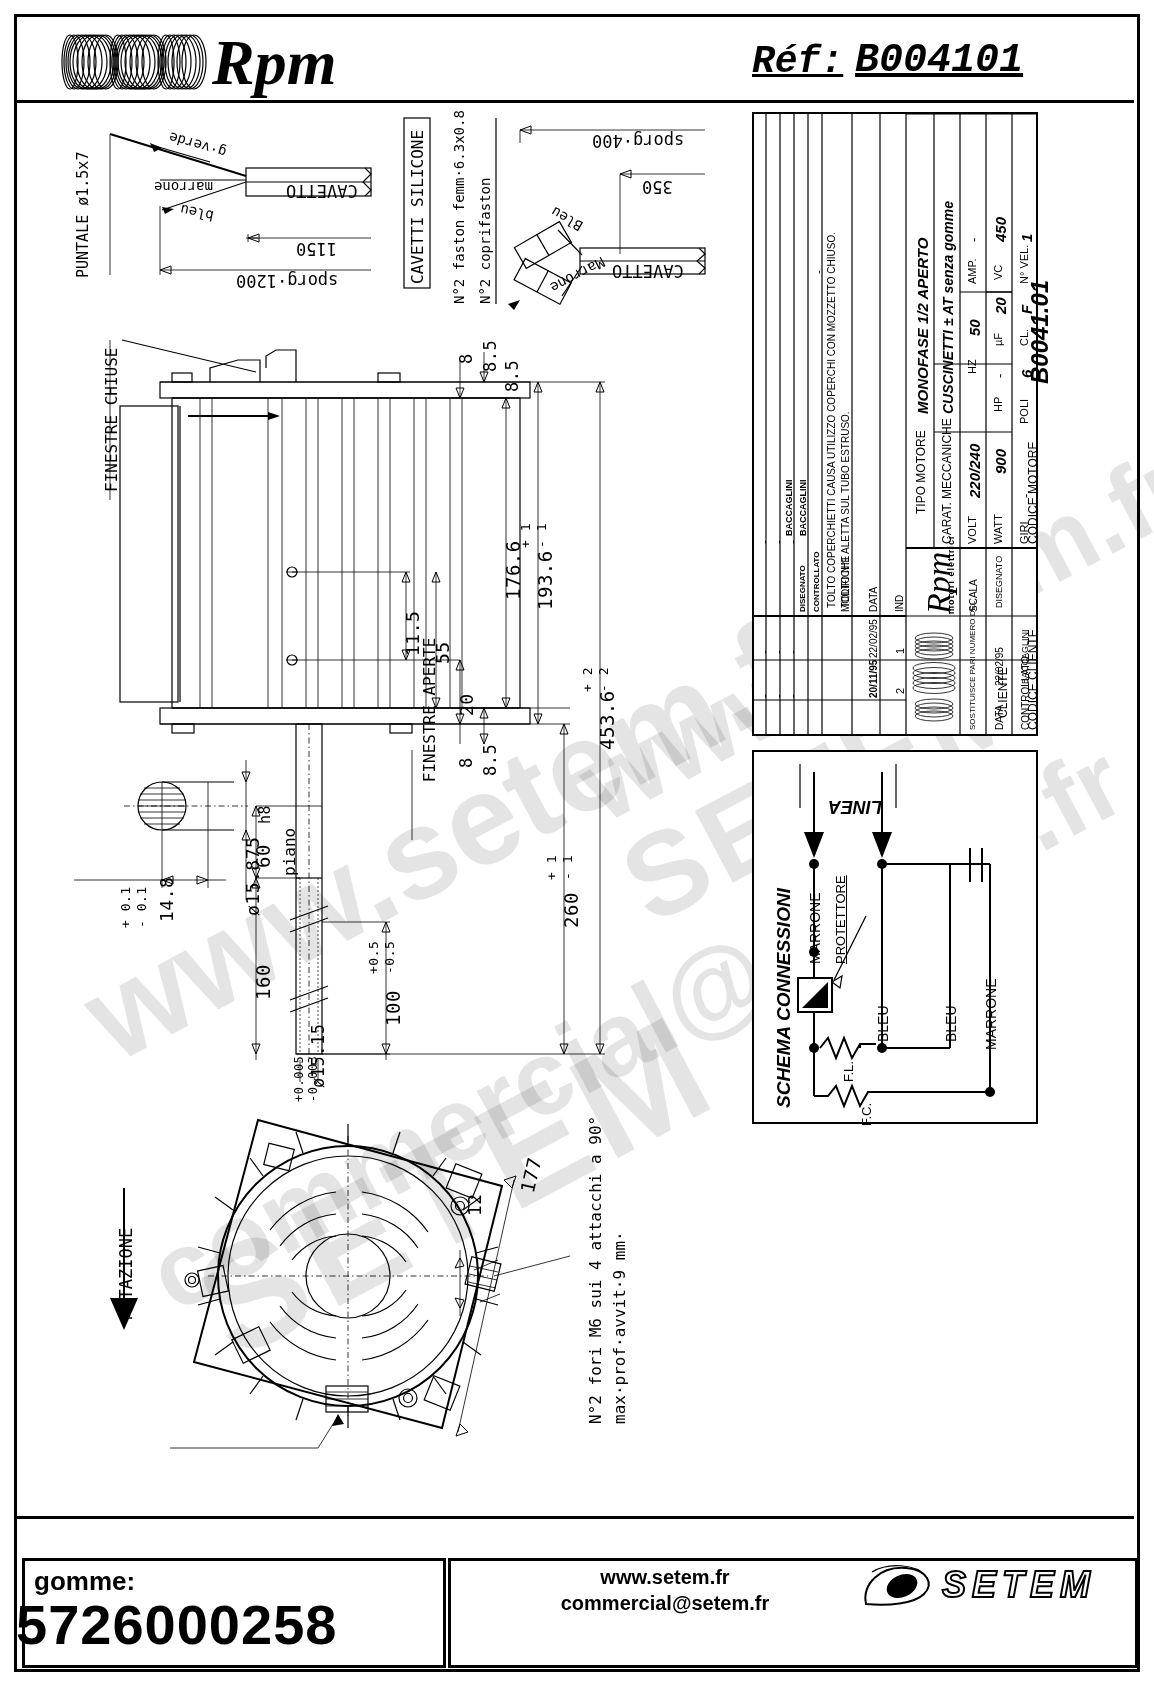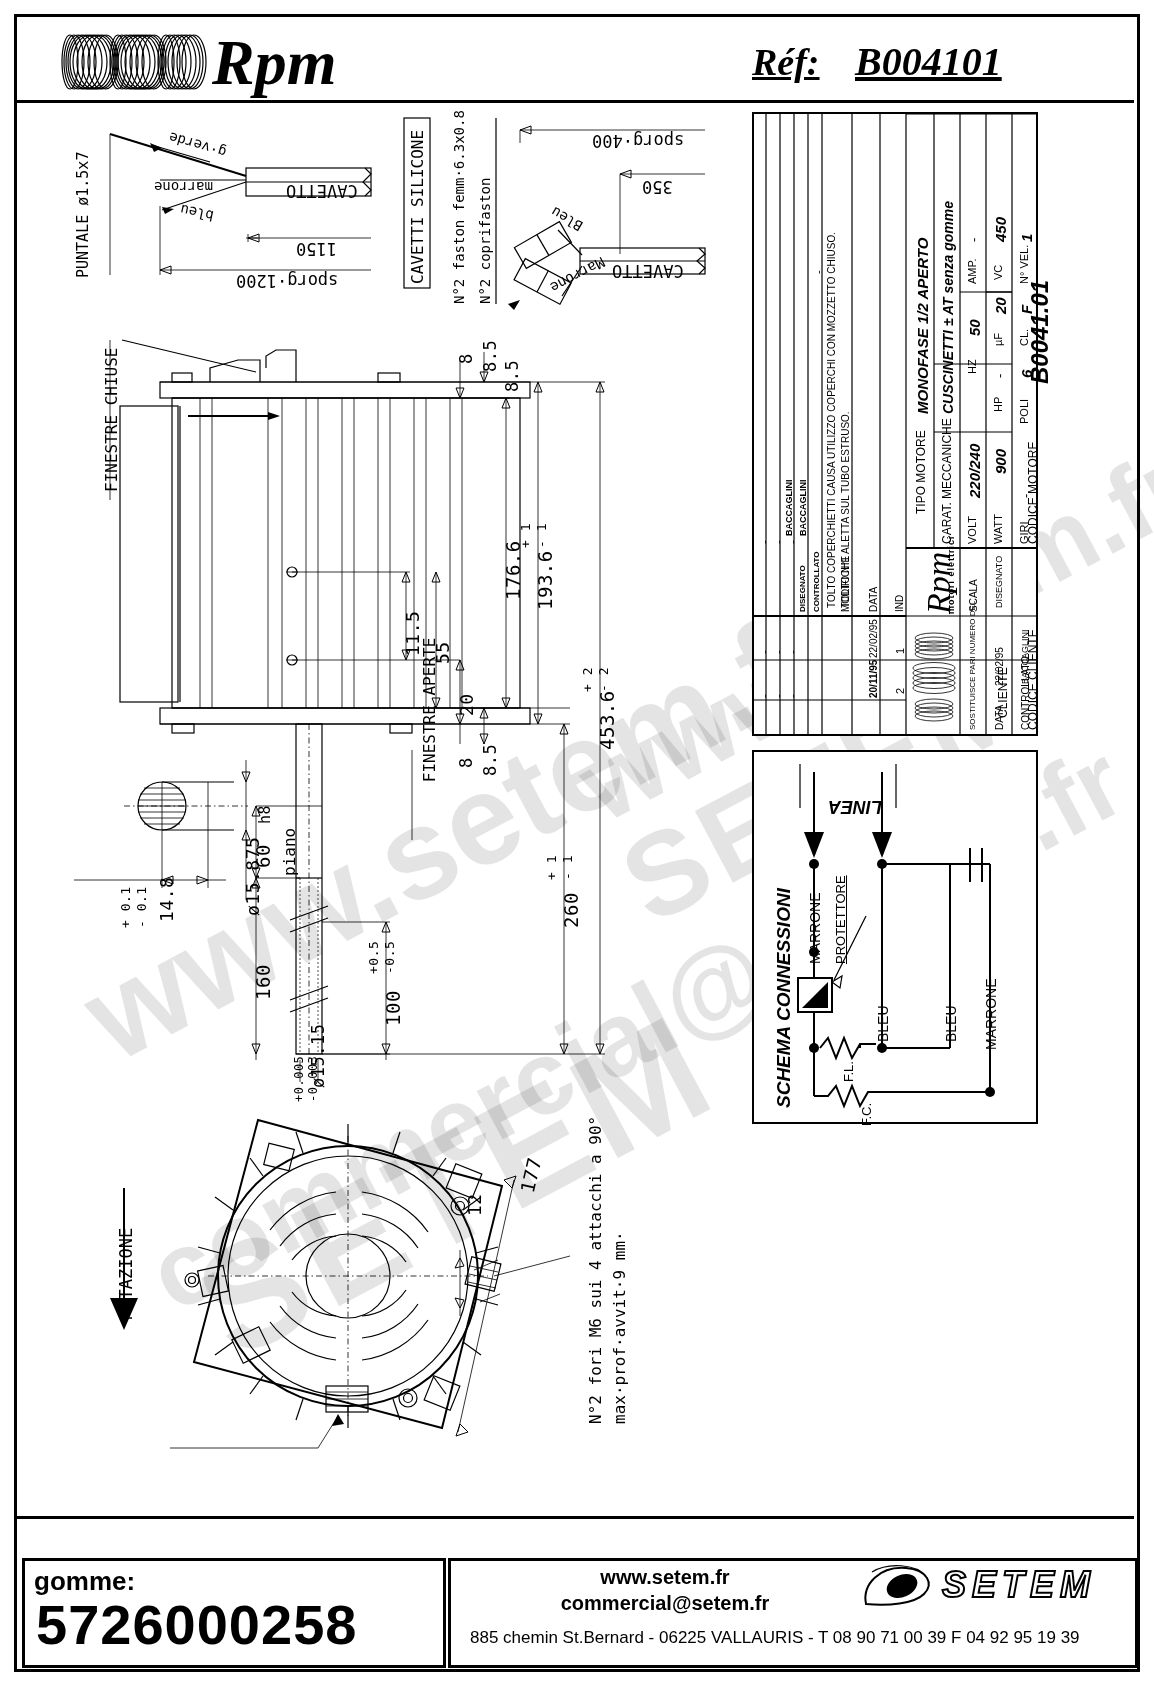--- a/index.html
+++ b/index.html
@@ -18,7 +18,7 @@
       font-family:"Liberation Sans",sans-serif;pointer-events:none;}
   .rpmword{position:absolute;font-family:"Liberation Serif",serif;font-style:italic;font-weight:bold;}
 
-  .refbox{position:absolute;font-style:italic;font-weight:bold;font-family:Liberation Serif, serif;}
+  .refbox{position:absolute;font-style:italic;font-weight:bold;font-family:Liberation Mono, monospace;}
 
   
   .tb{position:absolute;border:2px solid #000;background:#fff;}

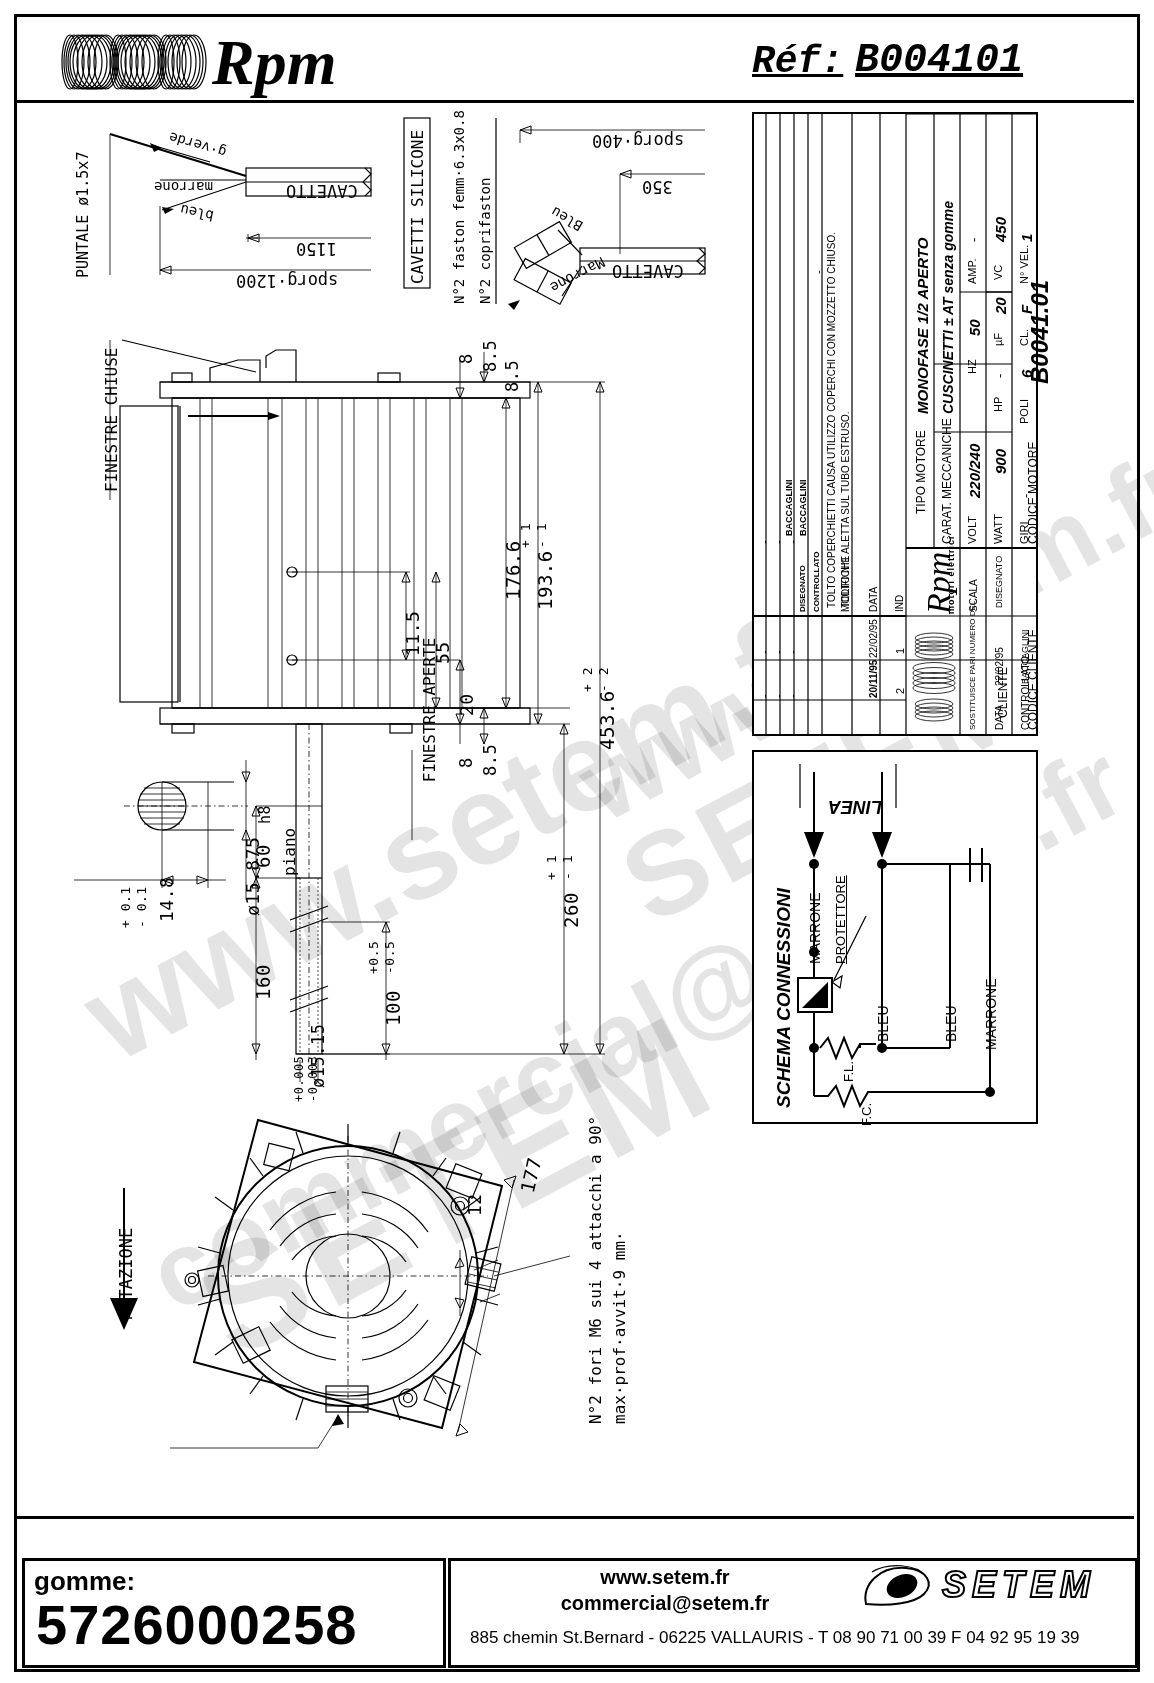--- a/index.html
+++ b/index.html
@@ -694,7 +694,7 @@
 
   <div class="footbox" style="left:22px;top:1558px;width:418px;height:104px;"></div>
   <div class="code-lbl" style="left:34px;top:1566px;font-size:26px;">gomme:</div>
-  <div class="code-num" style="left:36px;top:1592px;font-size:56px;letter-spacing:1px;">5726000258</div>
+  <div class="code-num" style="left:16px;top:1592px;font-size:56px;letter-spacing:1px;">5726000258</div>
 
   <div class="footbox" style="left:448px;top:1558px;width:684px;height:104px;"></div>
   <div class="foot-txt" style="left:500px;top:1566px;width:330px;font-size:20px;">www.setem.fr</div>

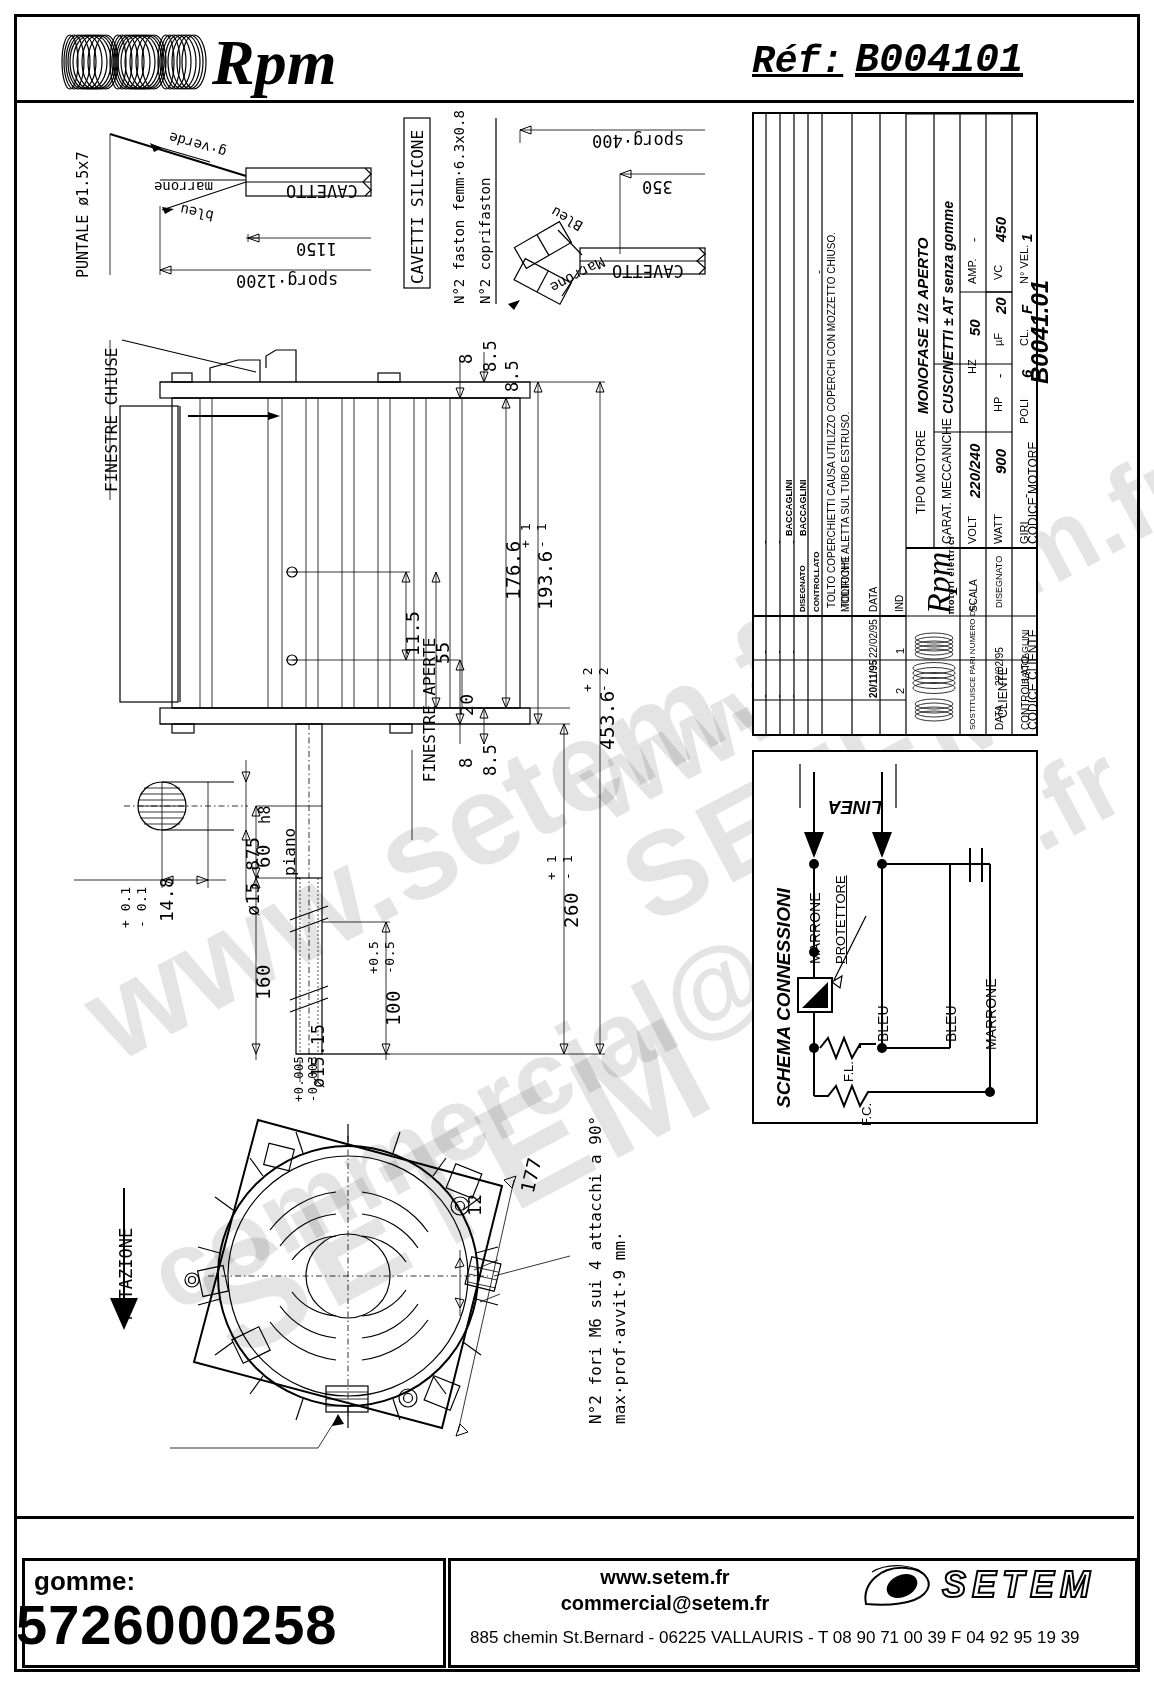--- a/index.html
+++ b/index.html
@@ -699,7 +699,6 @@
   <div class="footbox" style="left:448px;top:1558px;width:684px;height:104px;"></div>
   <div class="foot-txt" style="left:500px;top:1566px;width:330px;font-size:20px;">www.setem.fr</div>
   <div class="foot-txt" style="left:500px;top:1592px;width:330px;font-size:20px;">commercial@setem.fr</div>
-  <div class="foot-addr" style="left:470px;top:1628px;font-size:17px;">885 chemin St.Bernard  -  06225 VALLAURIS  -  T 08 90 71 00 39   F 04 92 95 19 39</div>
 
   <div style="position:absolute;left:858px;top:1562px;width:260px;height:52px;">
     <svg width="260" height="52" viewBox="0 0 260 52">

